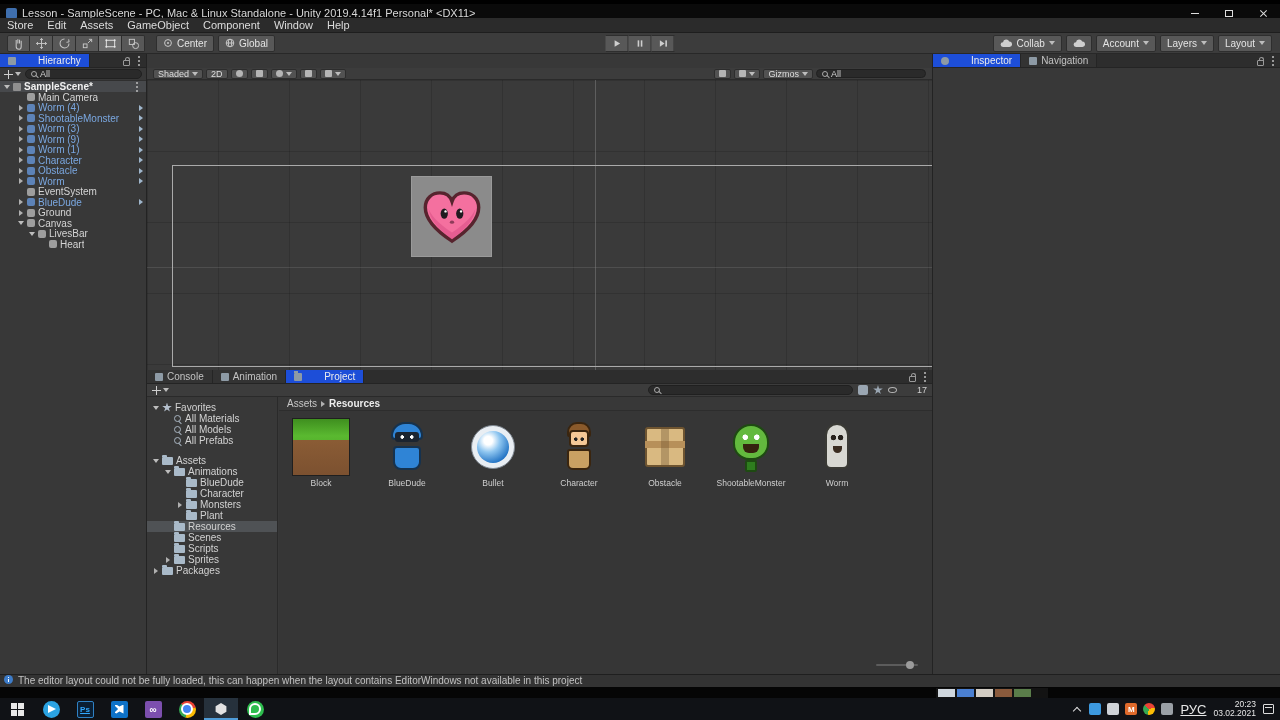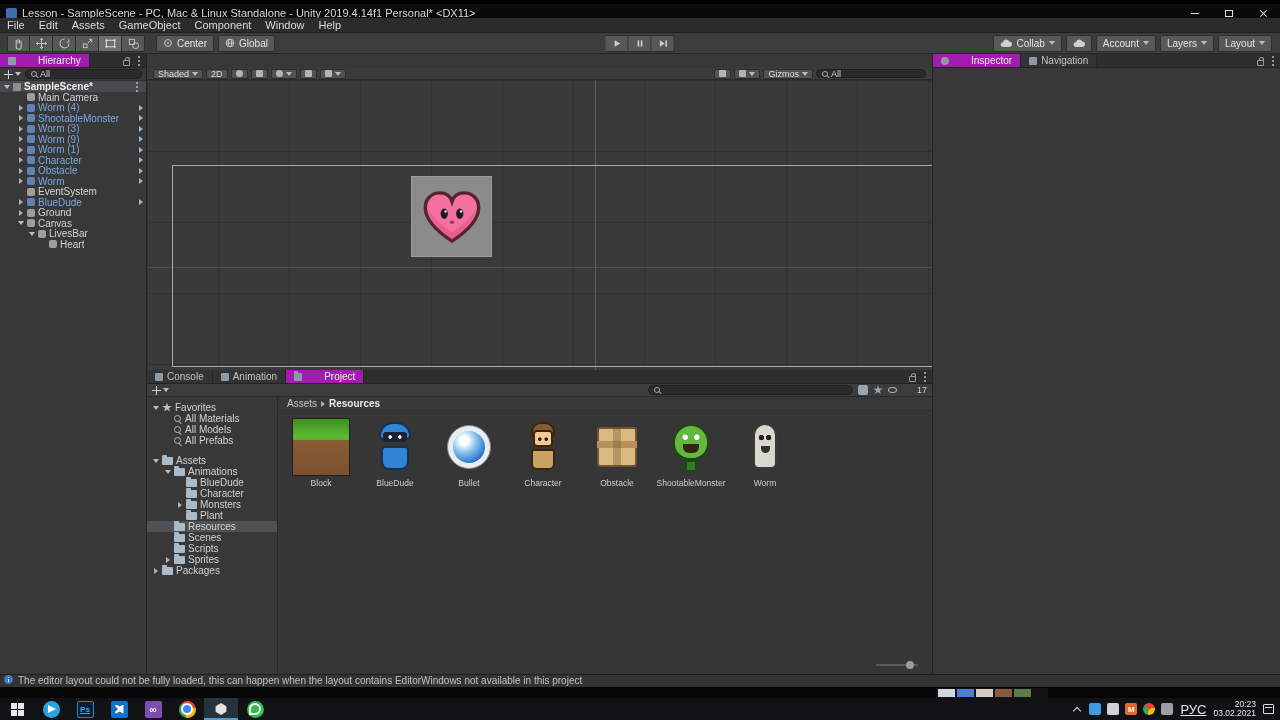--- a/index.html
+++ b/index.html
@@ -248,7 +248,7 @@
 
 <nav id="menubar">
 
-<span class="menu-item">File</span>
+<span class="menu-item">Store</span>
     <span class="menu-item">Edit</span>
     <span class="menu-item">Assets</span>
     <span class="menu-item">GameObject</span>

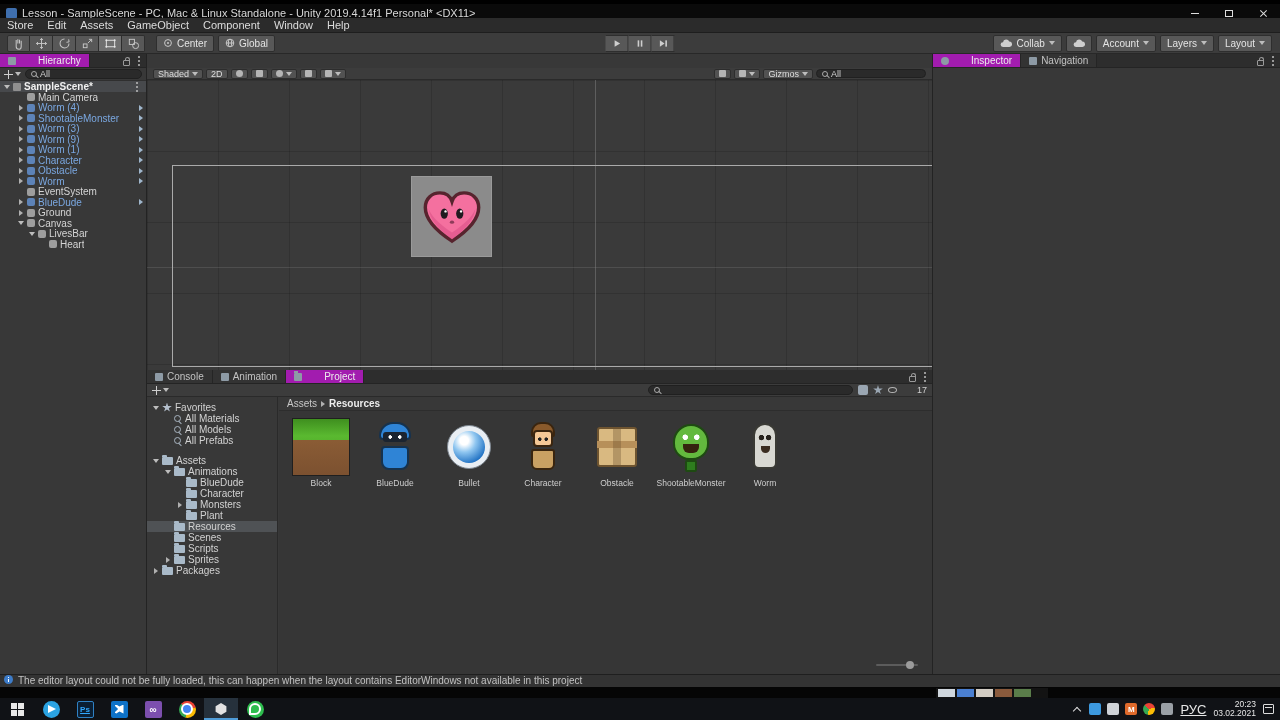--- a/index.html
+++ b/index.html
@@ -45,7 +45,7 @@
   .tabstrip{height:14px;background:#2d2d2d;display:flex;align-items:stretch;position:relative;border-bottom:1px solid #242424;}
   .tab{display:flex;align-items:center;gap:4px;padding:0 8px;font-size:10px;color:#c2c2c2;
     background:#333;border-right:1px solid #252525;}
-  .tab.active{background:#a21caf;color:#ececec;gap:22px;}
+  .tab.active{background:#1d4ed8;color:#ececec;gap:22px;}
   .tab-ico{width:8px;height:8px;background:#8d9aa5;border-radius:1px;position:relative;}
   .icon-project .tab-ico::after{content:"";position:absolute;top:-2px;left:0;width:4px;height:2px;background:#8d9aa5;}
   .icon-inspector .tab-ico,.icon-game .tab-ico{border-radius:50%;}

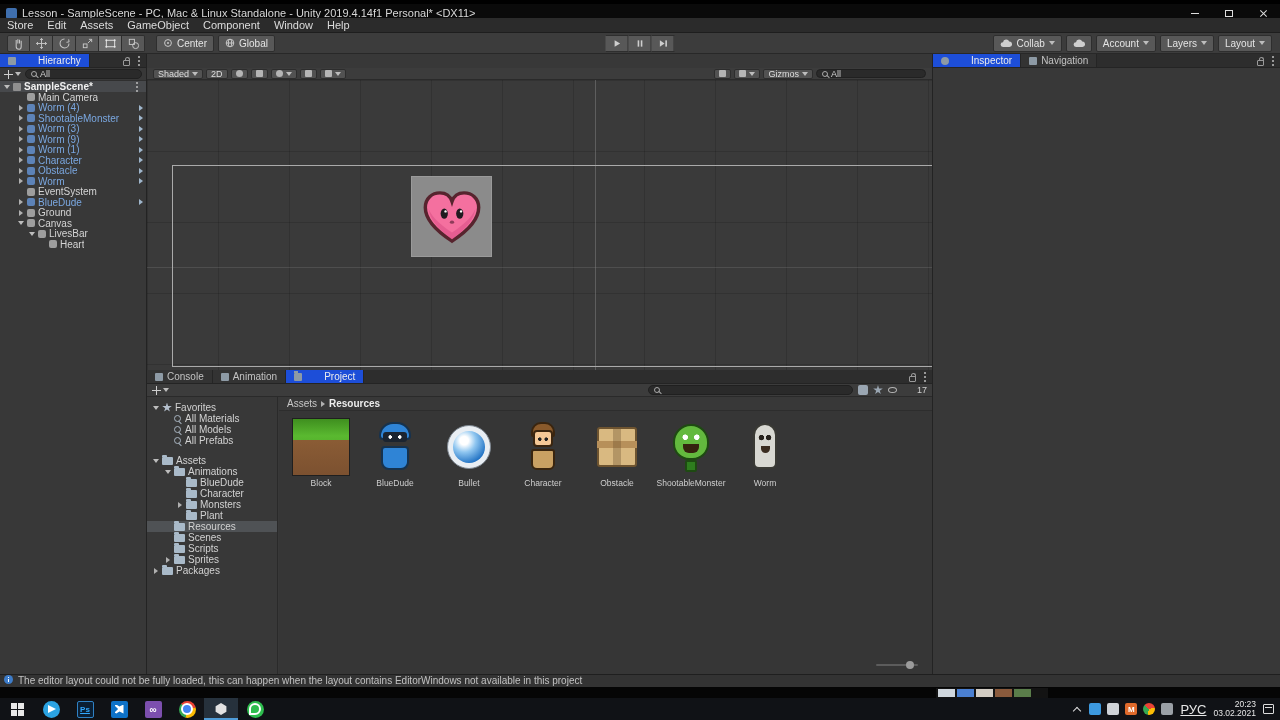--- a/index.html
+++ b/index.html
@@ -131,7 +131,7 @@
   #breadcrumb{height:14px;display:flex;align-items:center;gap:4px;padding:0 8px;font-size:10px;
     color:#c8c8c8;border-bottom:1px solid #2d2d2d;background:#383838;}
   .bc-cur{color:#ececec;font-weight:bold;}
-  #assetgrid{display:flex;flex-wrap:wrap;gap:6px;padding:7px 8px;}
+  #assetgrid{display:flex;flex-wrap:wrap;gap:18px;padding:7px 8px;}
   .asset{width:68px;display:flex;flex-direction:column;align-items:center;}
   .thumb{width:58px;height:58px;position:relative;}
   .thumb i{position:absolute;}

